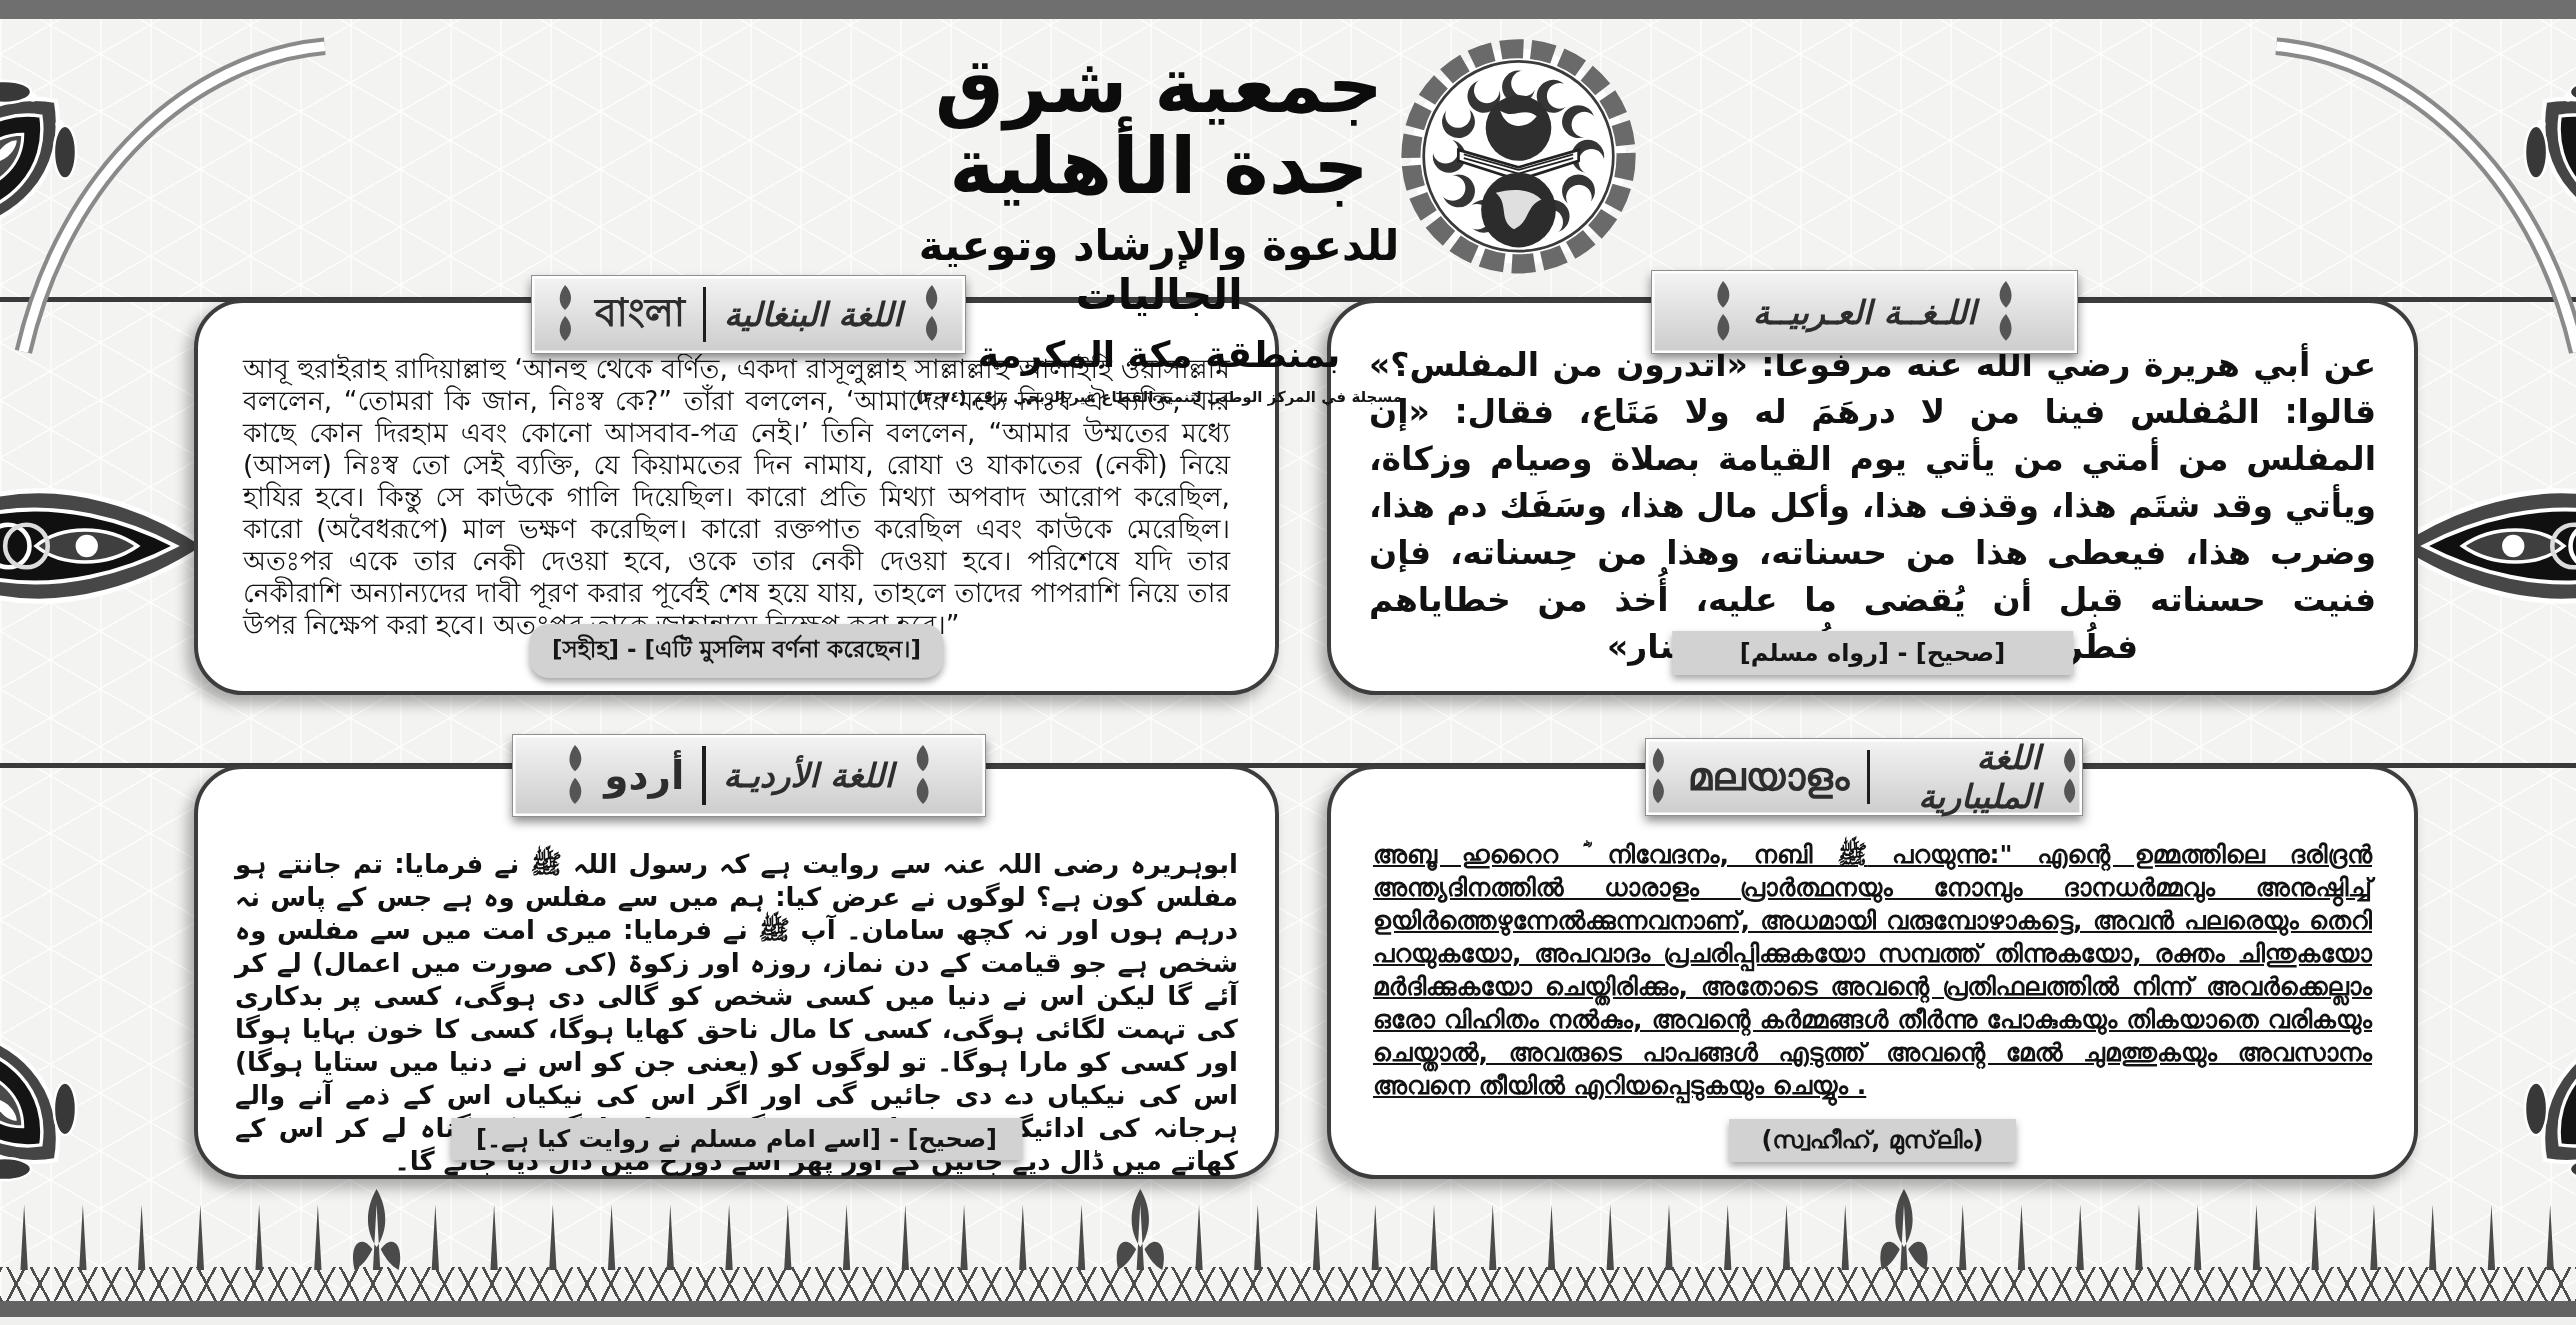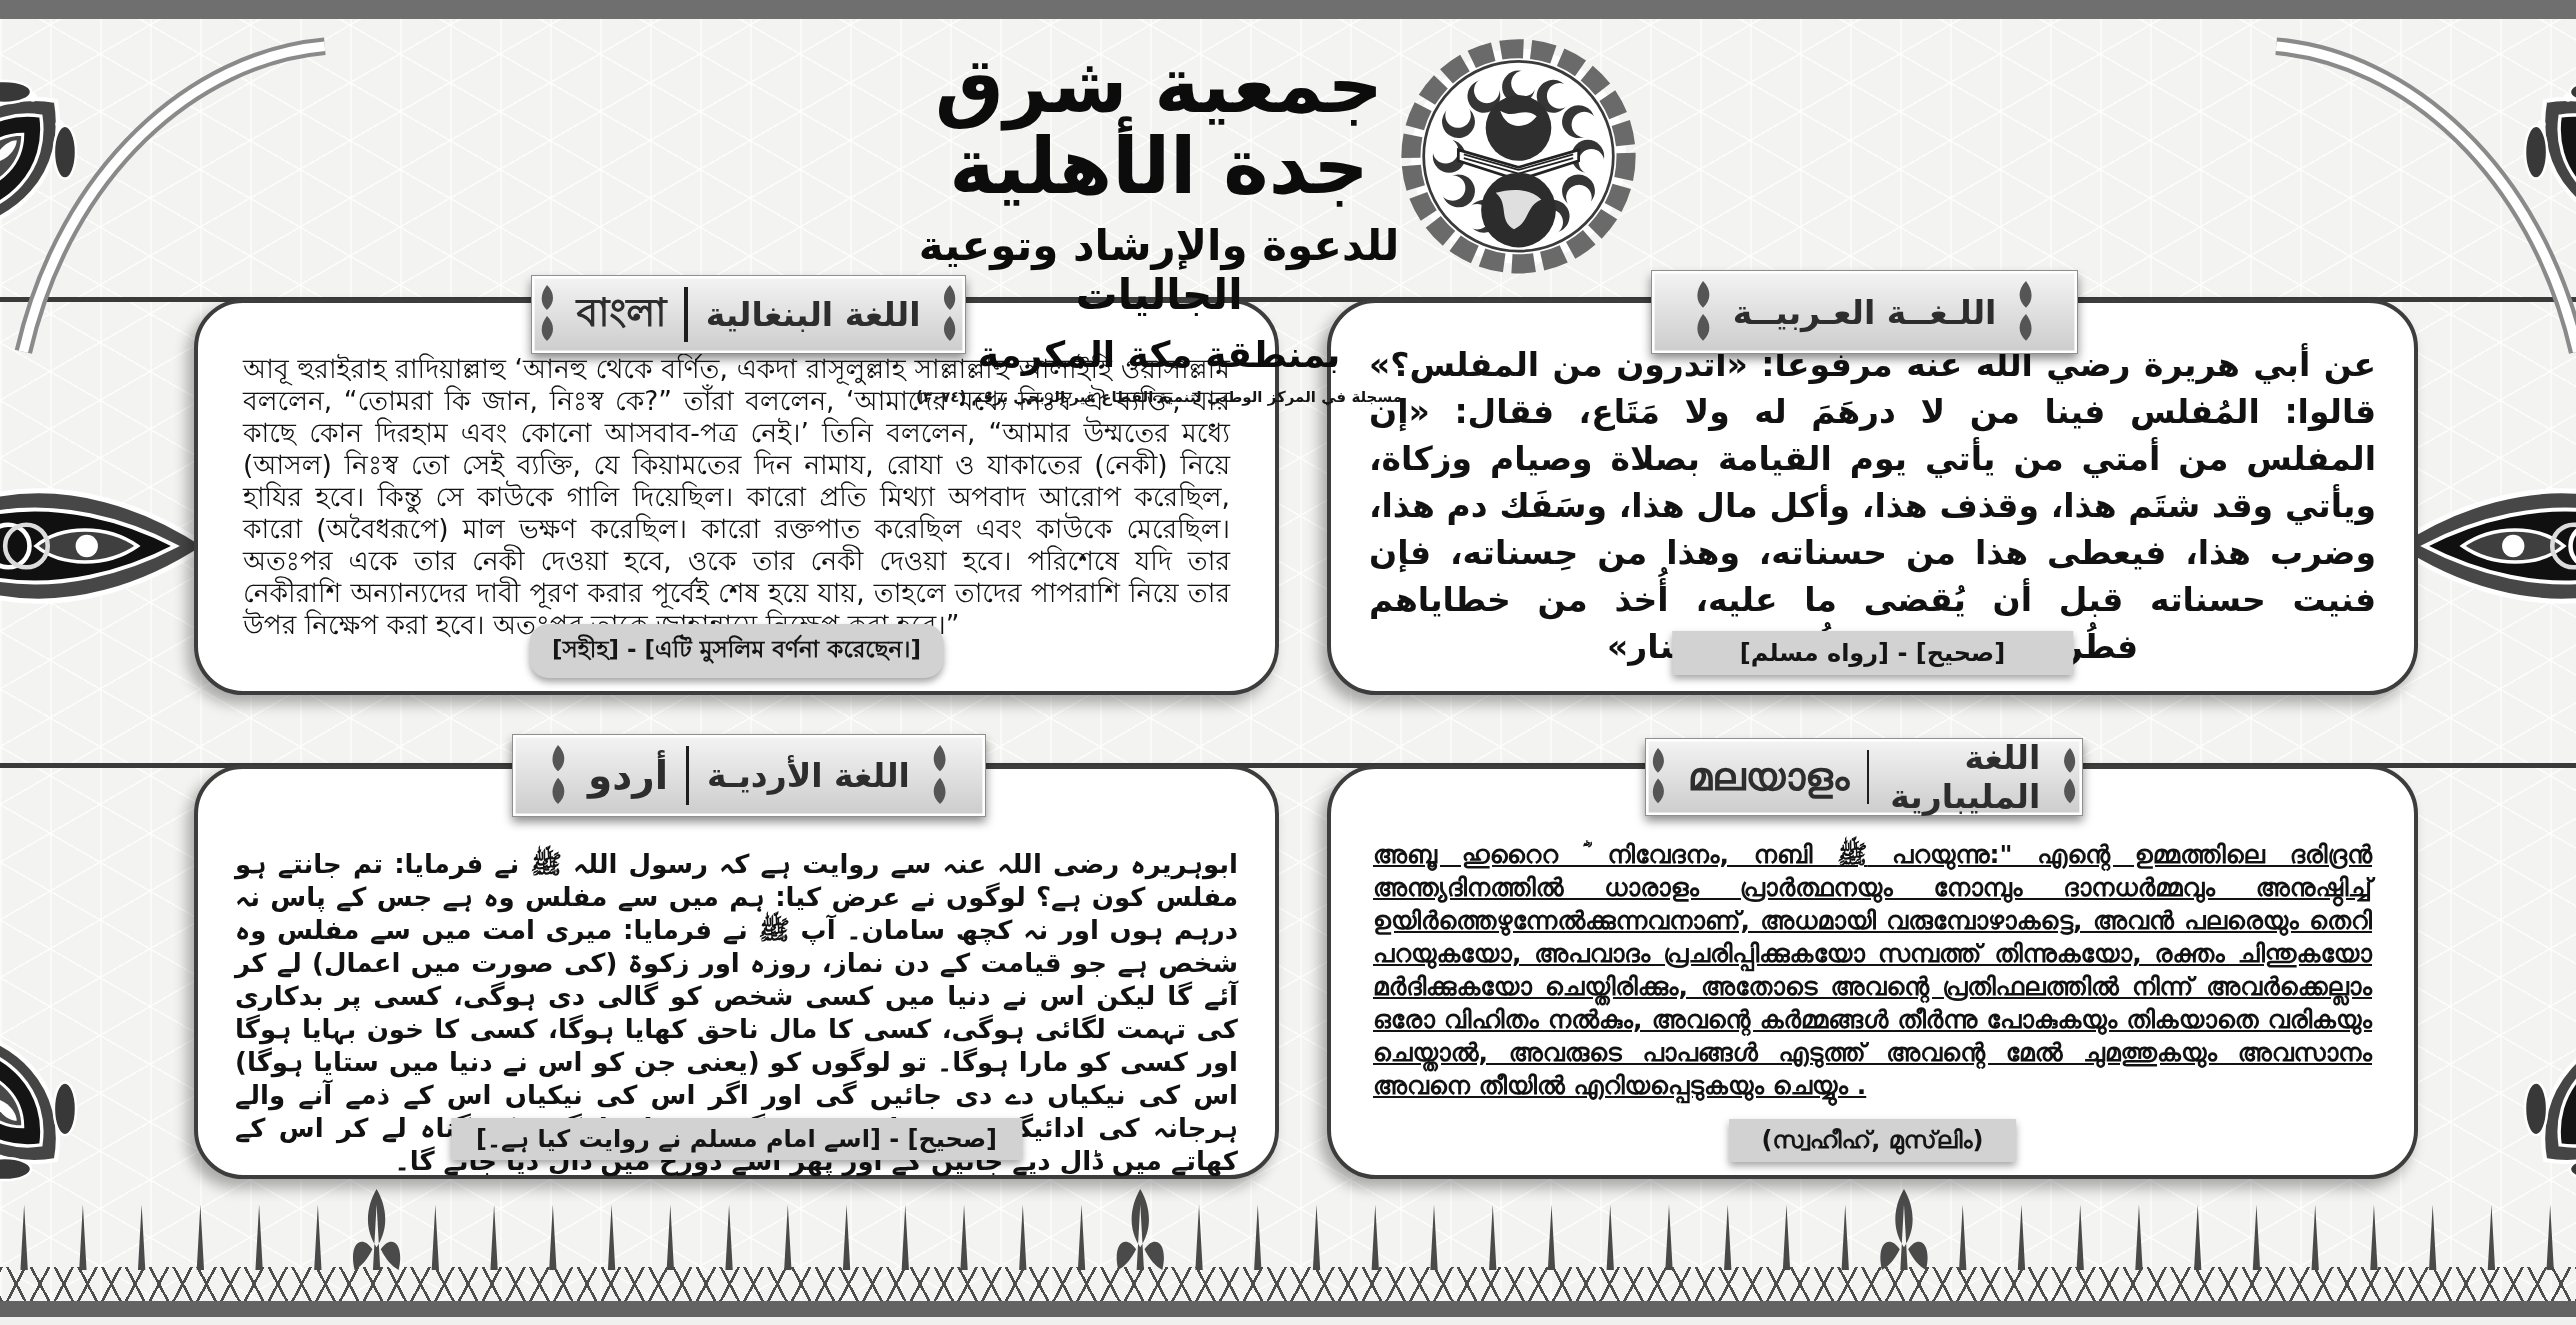--- a/index.html
+++ b/index.html
@@ -73,7 +73,7 @@
   .b-ur{left:512px;top:734px;width:474px;height:83px;}
   .b-ml{left:1645px;top:738px;width:438px;height:78px;}
   .badge .native{font-size:39px;font-weight:bold;}
-  .badge .aname{font-size:33px;font-weight:bold;direction:rtl;}
+  .badge .aname{font-size:33px;font-weight:bold;direction:rtl;font-style:italic;}
   .badge .tdiv{width:3.6px;height:72%;background:#1d1d1d;}
   .badge .curl{width:24px;height:78%;flex:none;}
   .badge .curl.right{transform:scaleX(-1);}

